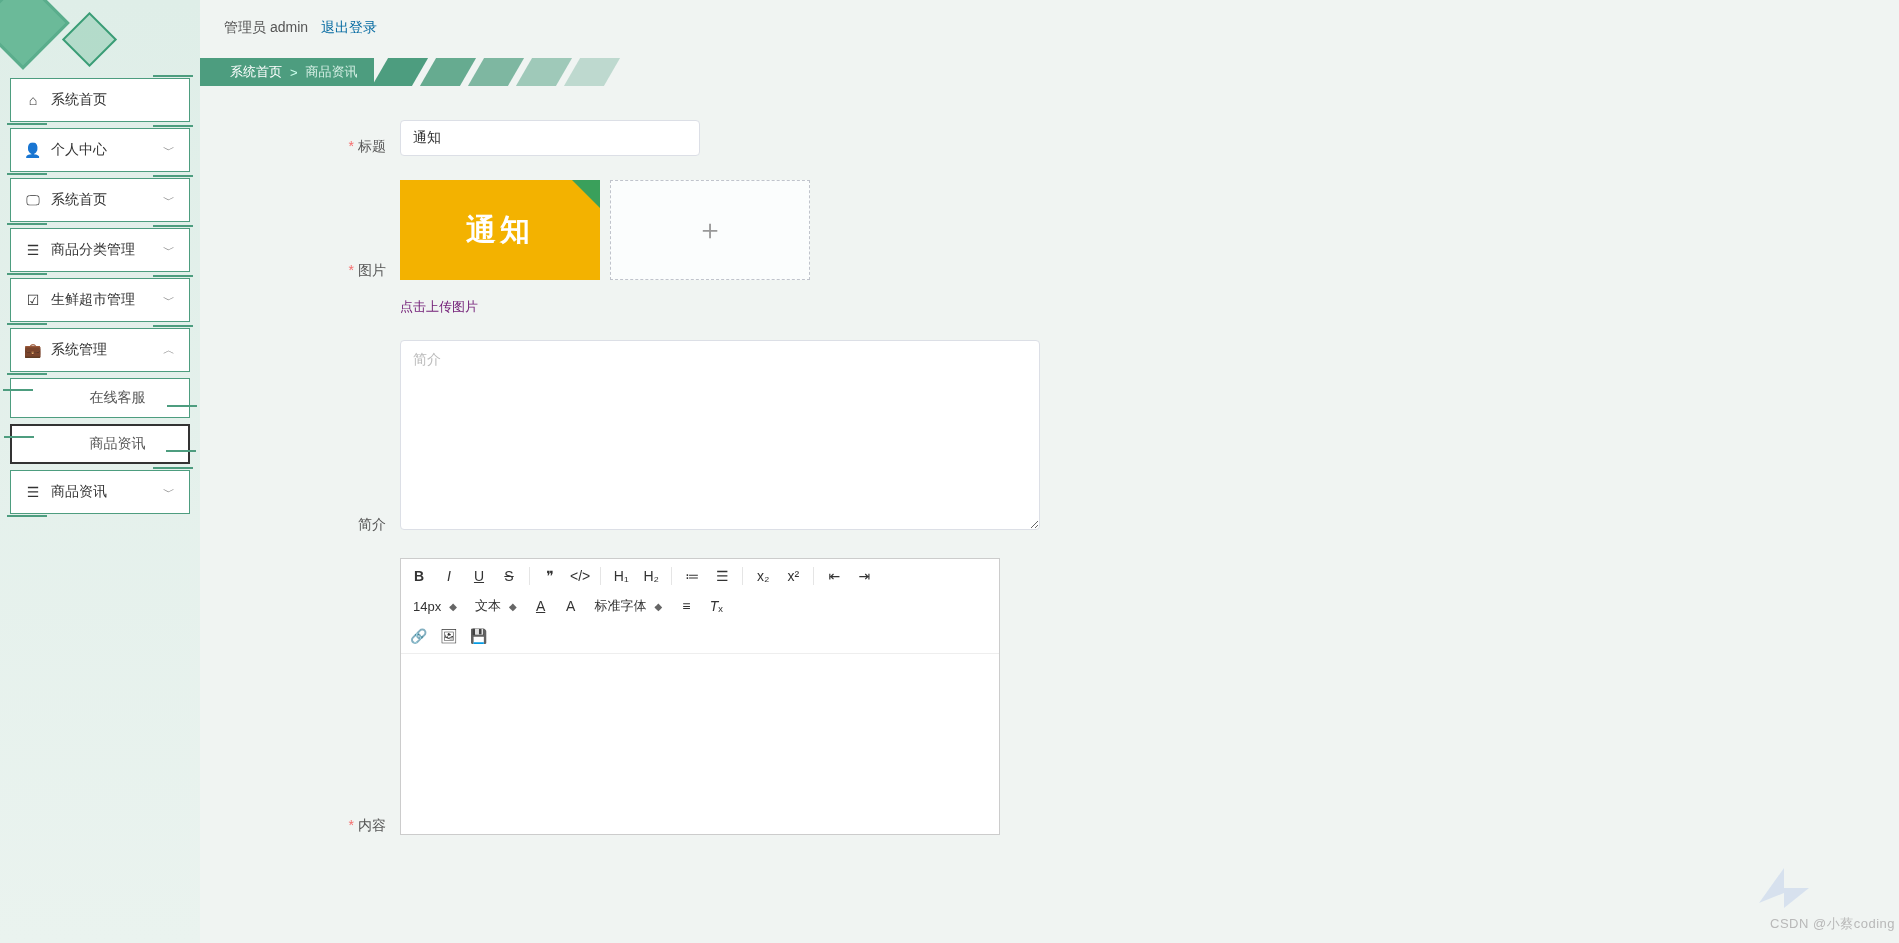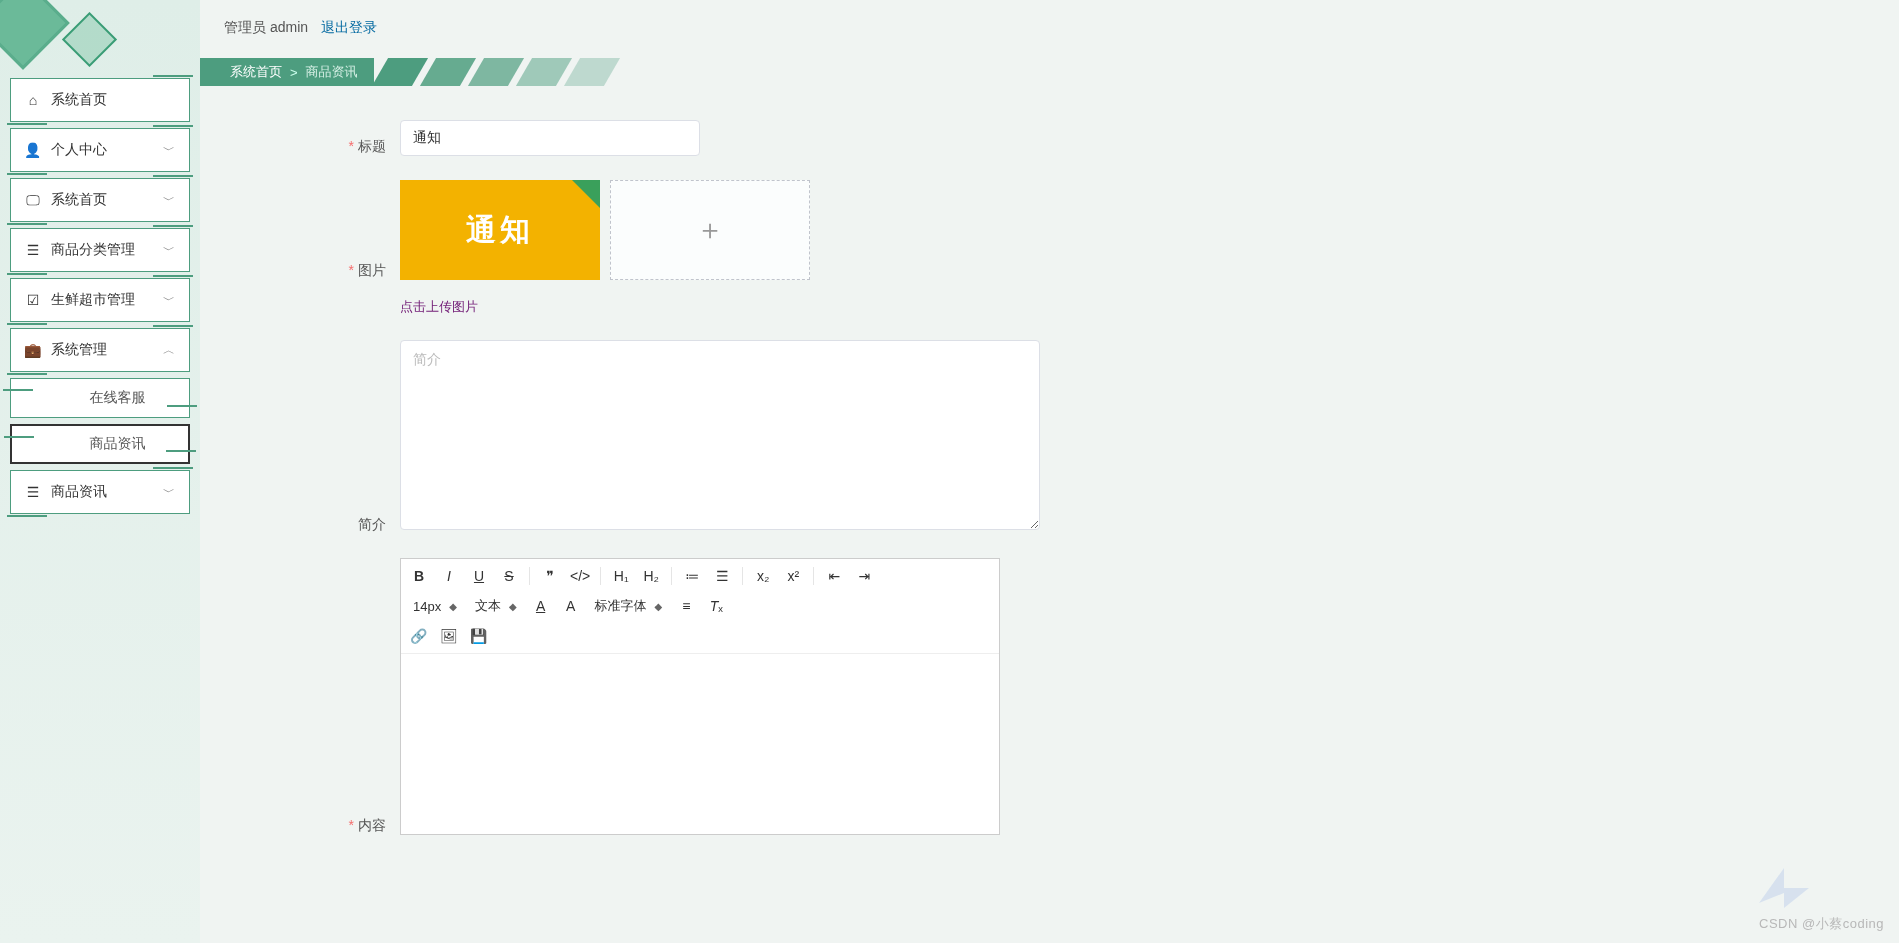--- a/index.html
+++ b/index.html
@@ -67,7 +67,7 @@
 .tb-group-sep { width: 1px; height: 18px; background: #e5e5e5; }
 .editor-body { min-height: 180px; padding: 10px; }
 
-.watermark { position: absolute; right: 15px; bottom: 10px; font-size: 13px; color: #b8b8b8; letter-spacing: 0.5px; }
+.watermark { position: absolute; right: 4px; bottom: 10px; font-size: 13px; color: #b8b8b8; letter-spacing: 0.5px; }
 .wm-logo { position: absolute; right: 80px; bottom: 30px; opacity: 0.3; }
 </style>
 </head>

